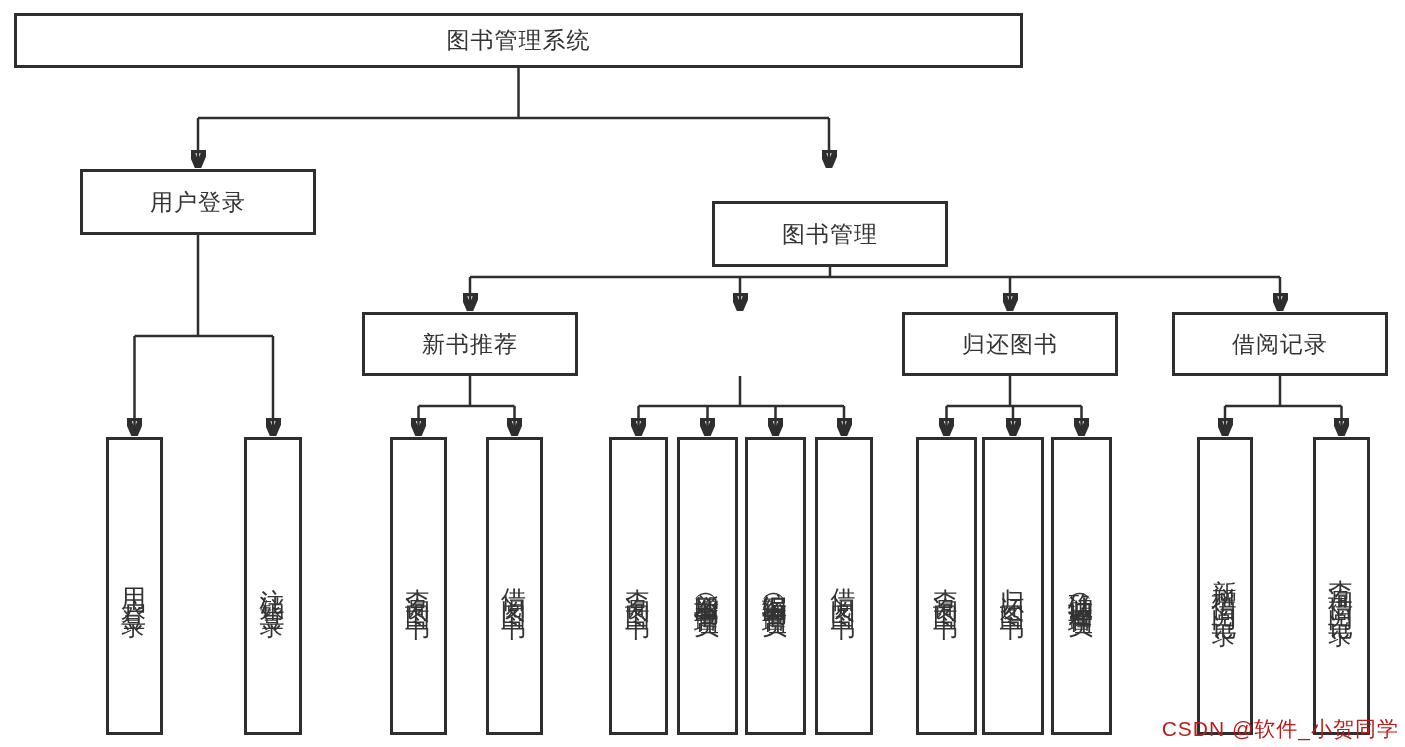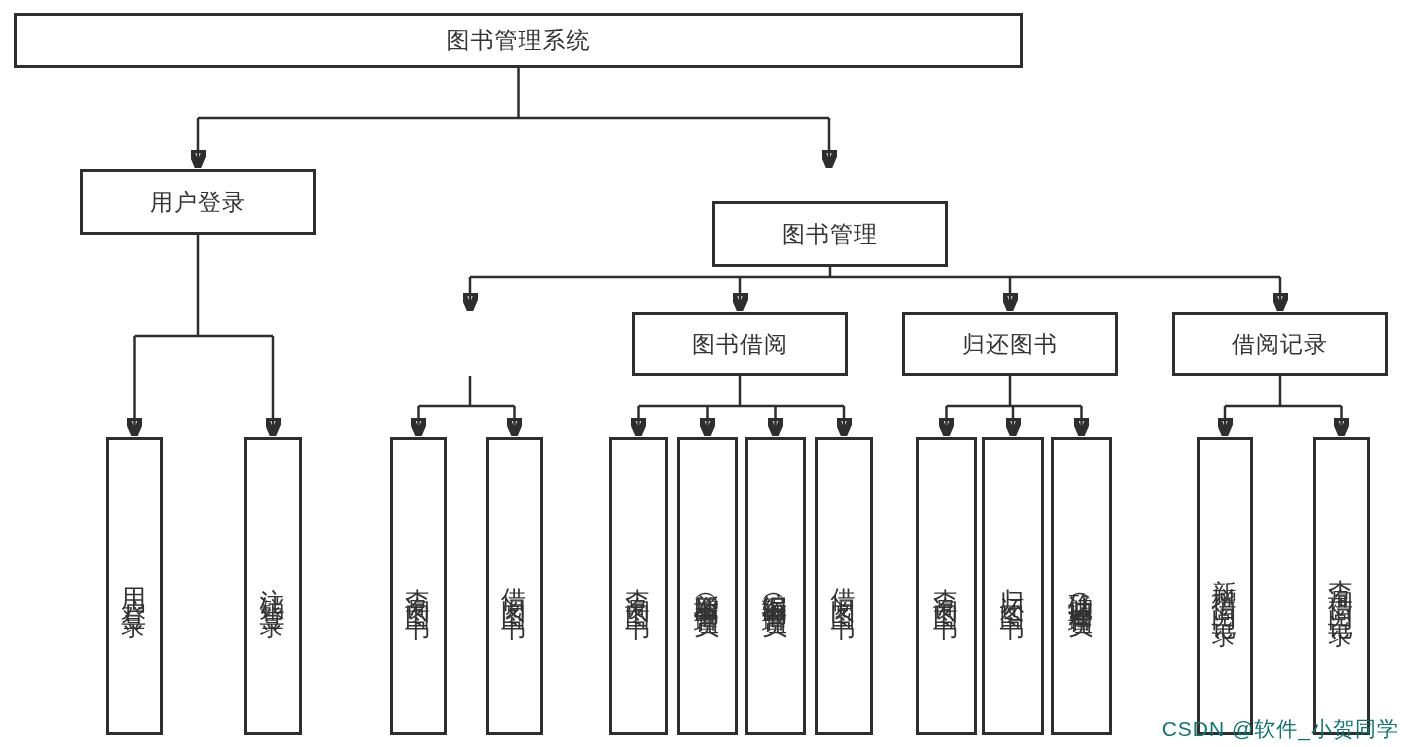--- a/index.html
+++ b/index.html
@@ -125,6 +125,7 @@
   <div class="node h-node" id="n-login">用户登录</div>
   <div class="node h-node" id="n-mgmt">图书管理</div>
 
+  <div class="node h-node" id="n-newrec">新书推荐</div>
   <div class="node h-node" id="n-borrow">图书借阅</div>
   <div class="node h-node" id="n-current">归还图书</div>
   <div class="node h-node" id="n-records">借阅记录</div>

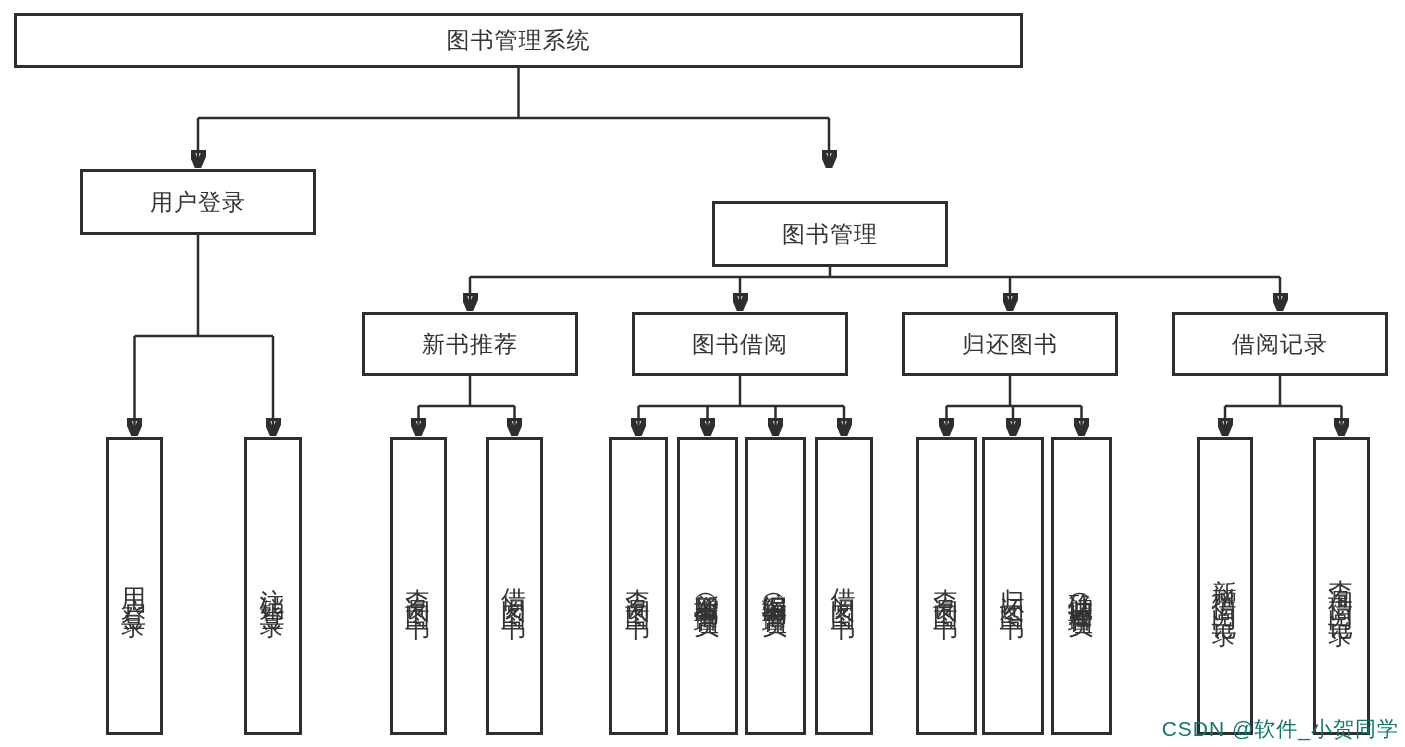--- a/index.html
+++ b/index.html
@@ -126,7 +126,6 @@
   <div class="node h-node" id="n-mgmt">图书管理</div>
 
   <div class="node h-node" id="n-newrec">新书推荐</div>
-  <div class="node h-node" id="n-borrow">图书借阅</div>
   <div class="node h-node" id="n-current">归还图书</div>
   <div class="node h-node" id="n-records">借阅记录</div>
 

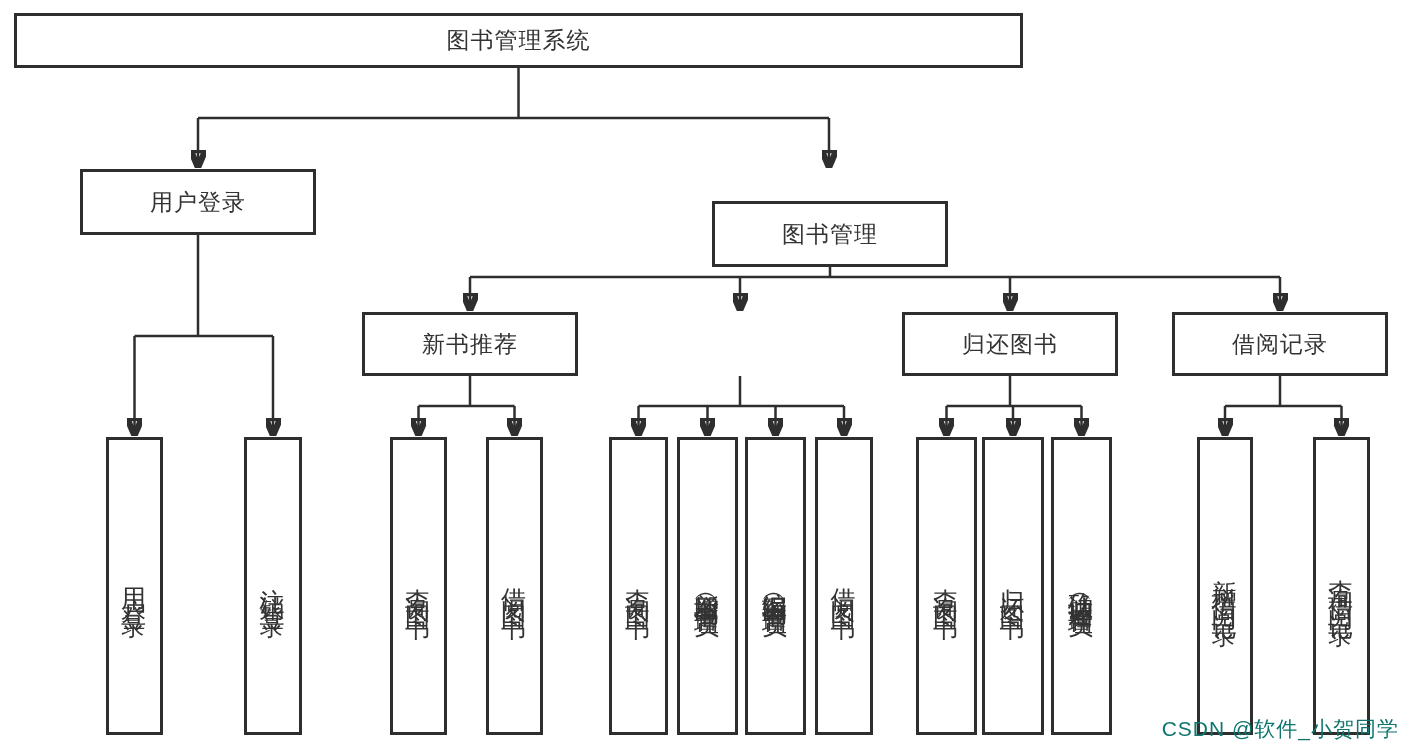--- a/index.html
+++ b/index.html
@@ -68,7 +68,7 @@
     right: 6px;
     bottom: 4px;
     font-size: 21px;
-    color: #0f766e;
+    color: #b91c1c;
     letter-spacing: 1px;
     z-index: 5;
     white-space: nowrap;

